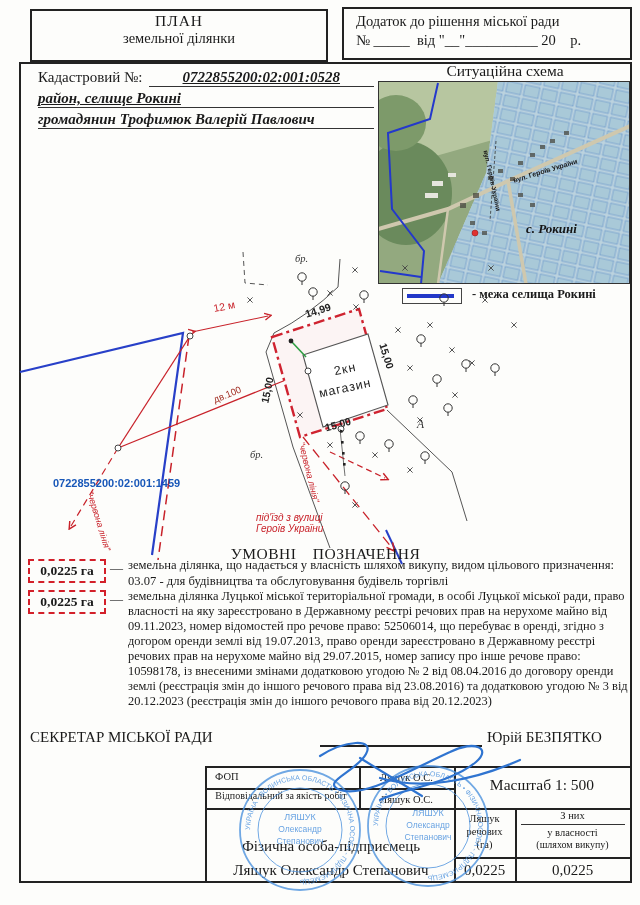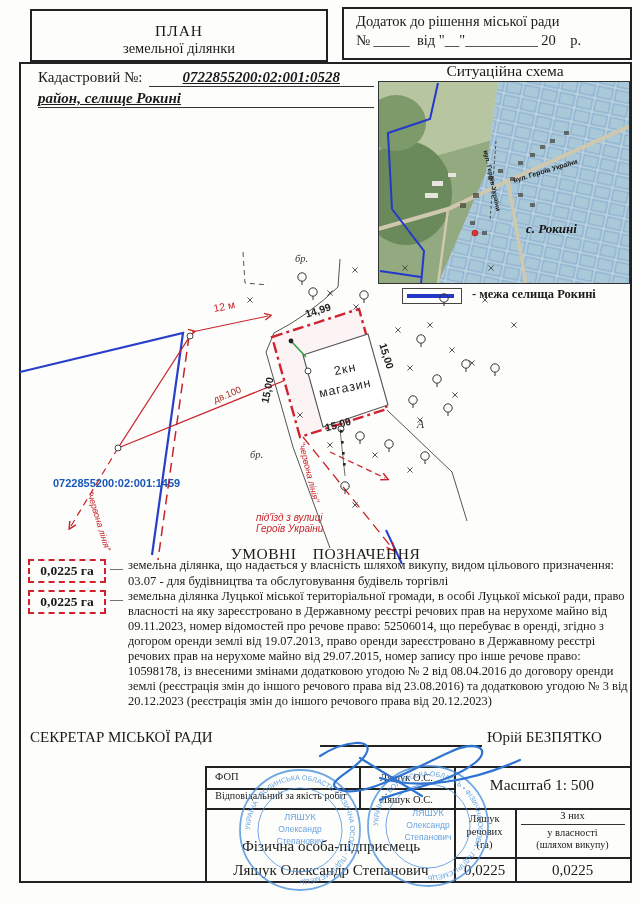--- a/index.html
+++ b/index.html
@@ -23,7 +23,7 @@
 <div id="page">
 
   <div class="abs box" style="left:30px;top:9px;width:298px;height:53px;">
-    <div class="ctr" style="font-size:15.5px;letter-spacing:1px;margin-top:11px;">ПЛАН</div>
+    <div class="ctr" style="font-size:15.5px;letter-spacing:1px;margin-top:1px;">ПЛАН</div>
     <div class="ctr" style="font-size:14.5px;">земельної ділянки</div>
   </div>
   <div class="abs box" style="left:342px;top:7px;width:290px;height:53px;">

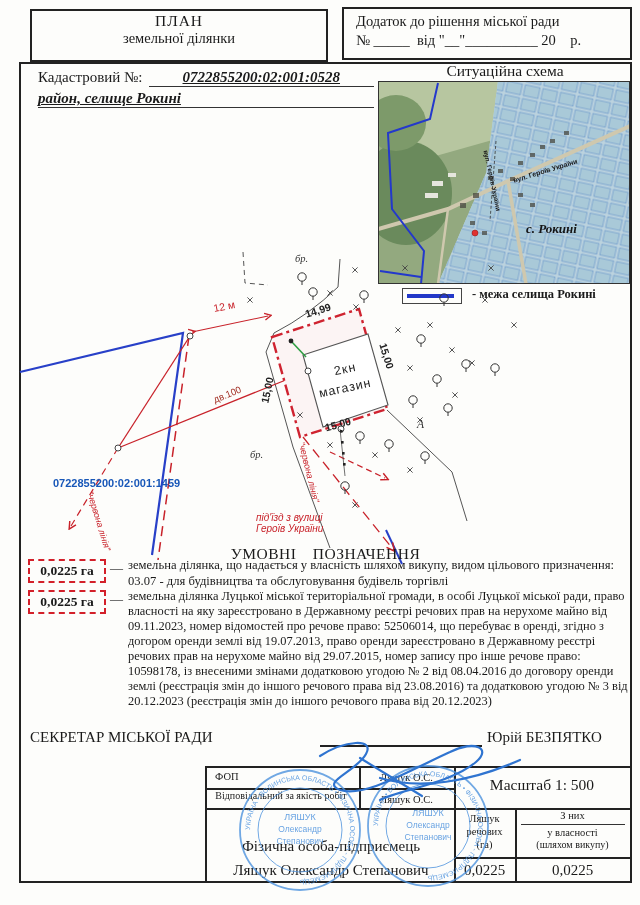--- a/index.html
+++ b/index.html
@@ -39,6 +39,7 @@
       <span class="ital uline ctr" style="flex:1;margin-left:6px;">0722855200:02:001:0528</span>
     </div>
     <div class="uline ital" style="margin-bottom:3px;">район, селище Рокині</div>
+    <div class="uline" style="font-style:italic;font-weight:bold;">громадянин Трофимюк Валерій Павлович</div>
   </div>
 
   <div class="abs ctr" style="left:378px;top:62px;width:254px;font-size:15.5px;">Ситуаційна схема</div>

